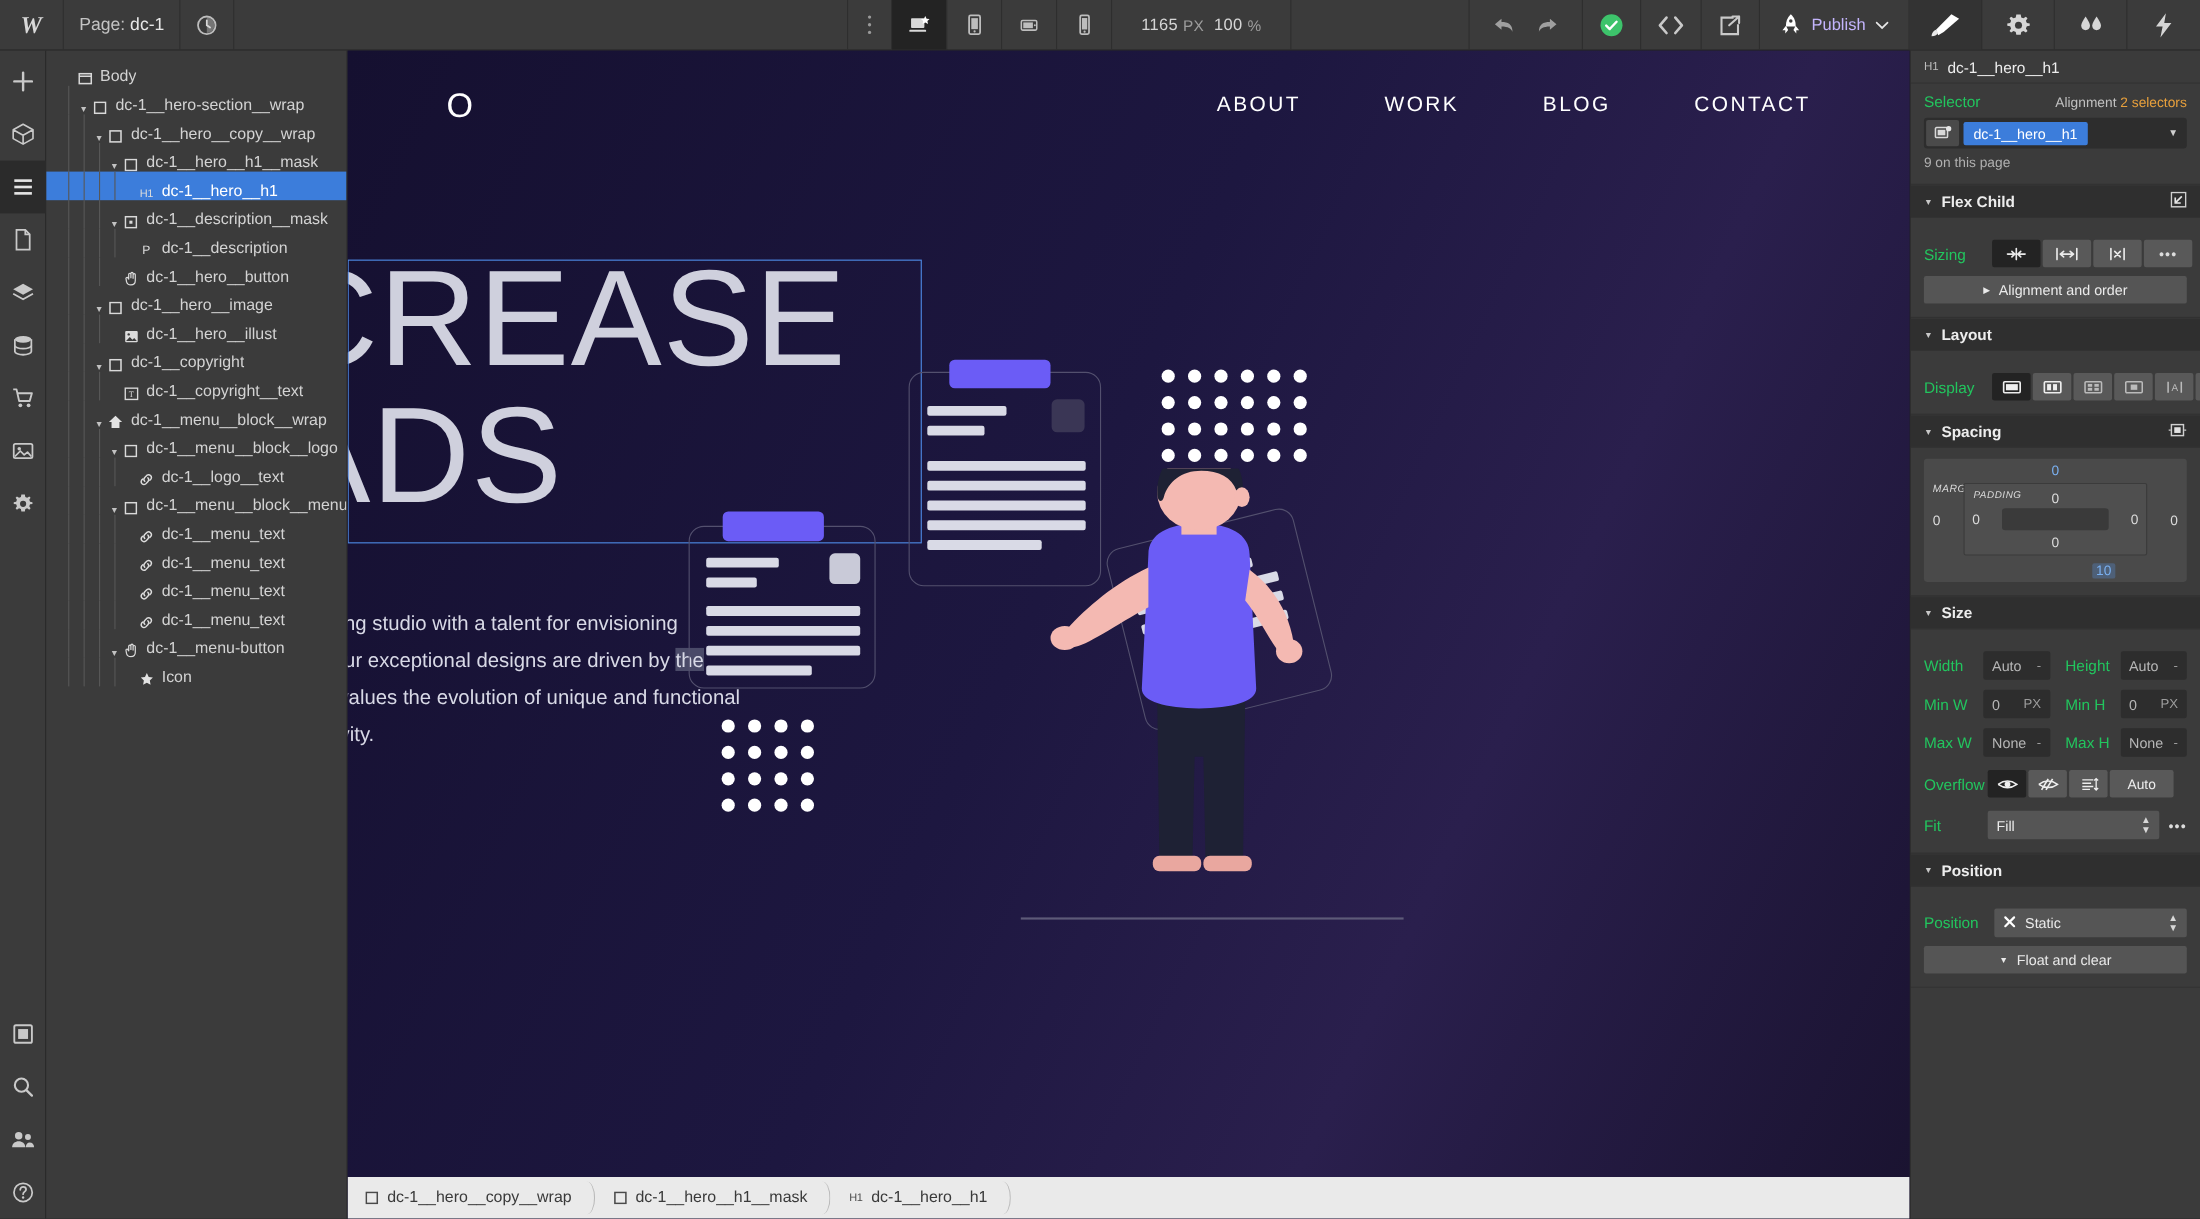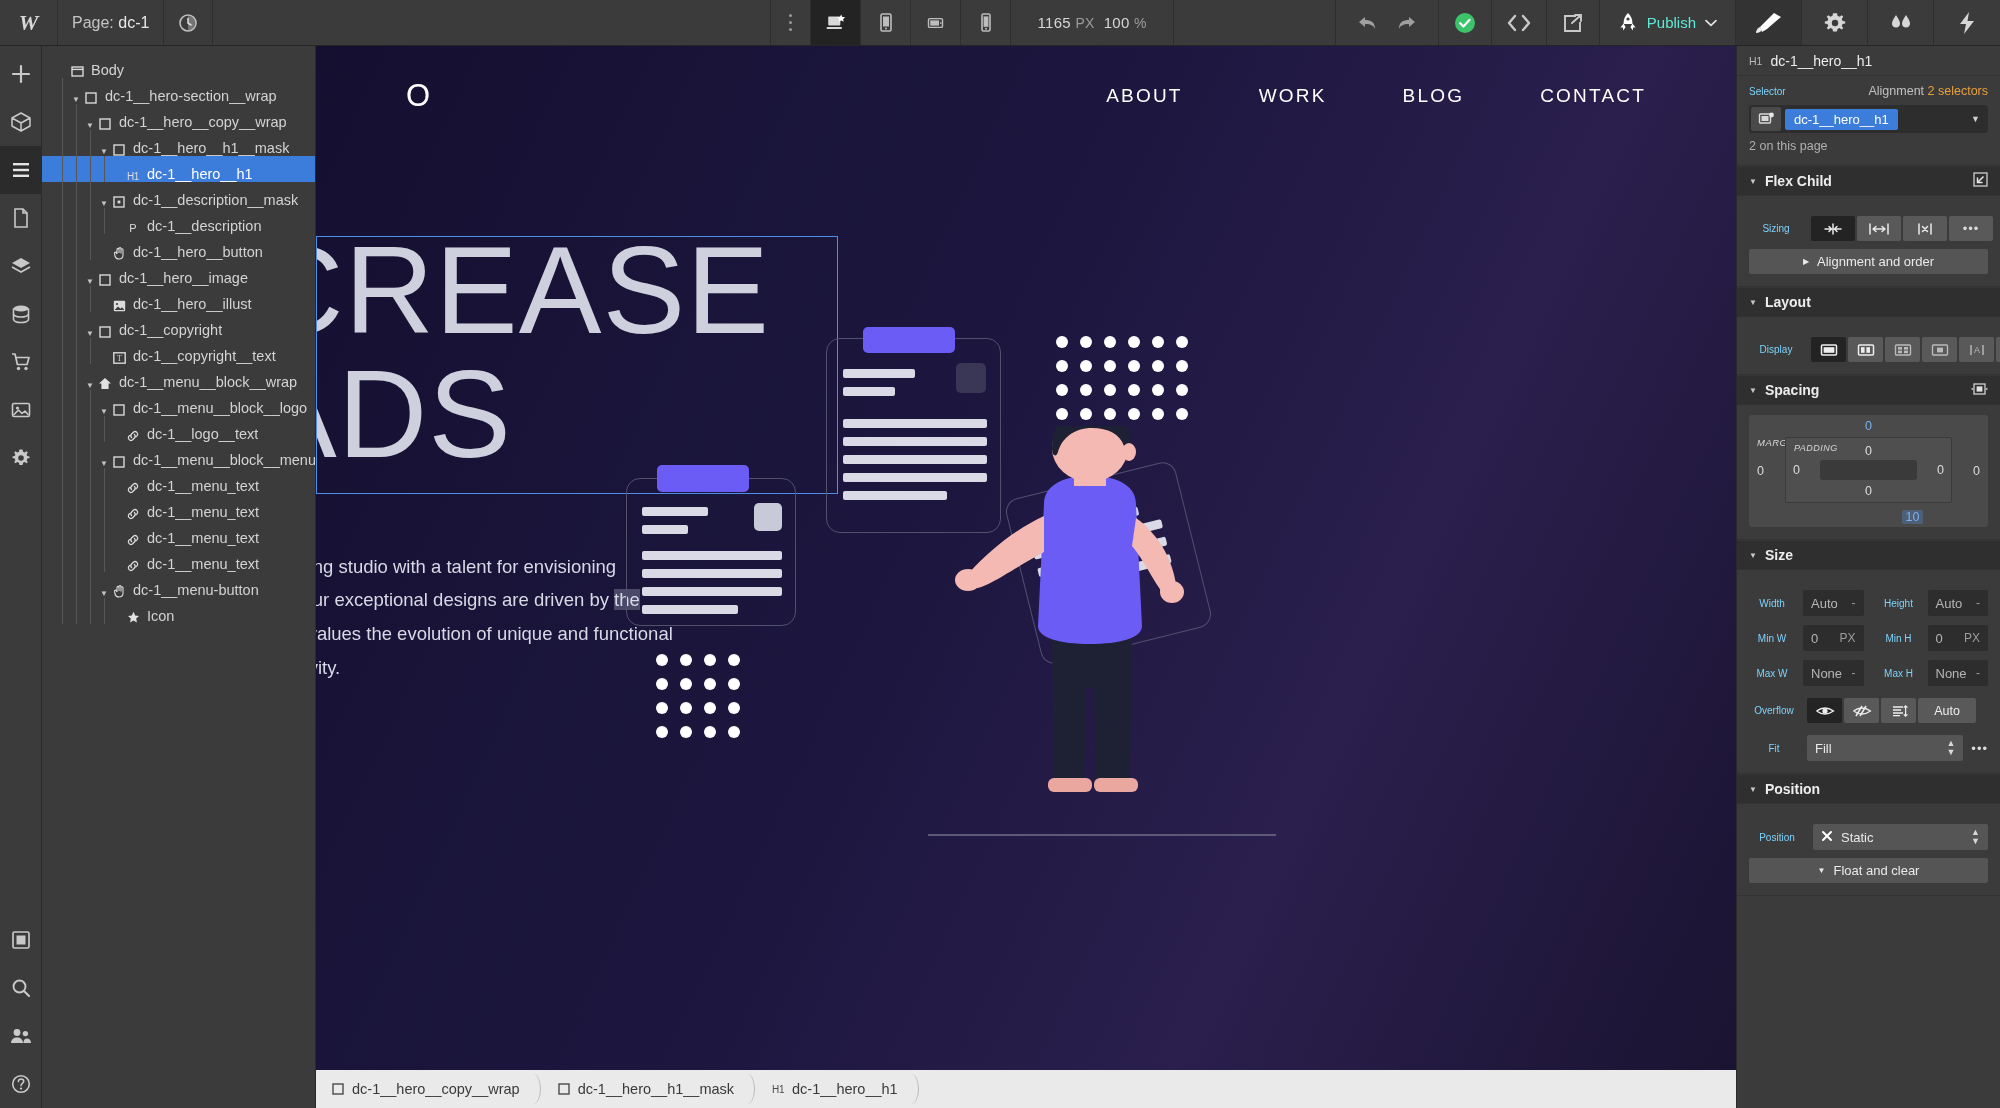--- a/index.html
+++ b/index.html
@@ -37,7 +37,7 @@
   .tb-zoom { color: #d6d6d6; font-size: 15px; letter-spacing: .3px; padding: 0 26px; }
   .tb-zoom .u { color: #9c9c9c; font-size: 14px; }
   .tb-gap { flex: 0 0 162px; border-right: 1px solid #2e2e2e; }
-  .tb-publish { color: #5eead4; font-size: 15px; gap: 9px; padding: 0 18px; }
+  .tb-publish { color: #c4b5fd; font-size: 15px; gap: 9px; padding: 0 18px; }
   .tb-right-ico { width: 66px; }
   .tb-right-ico.hl { background: #333333; }
   .svgw { display: block; }

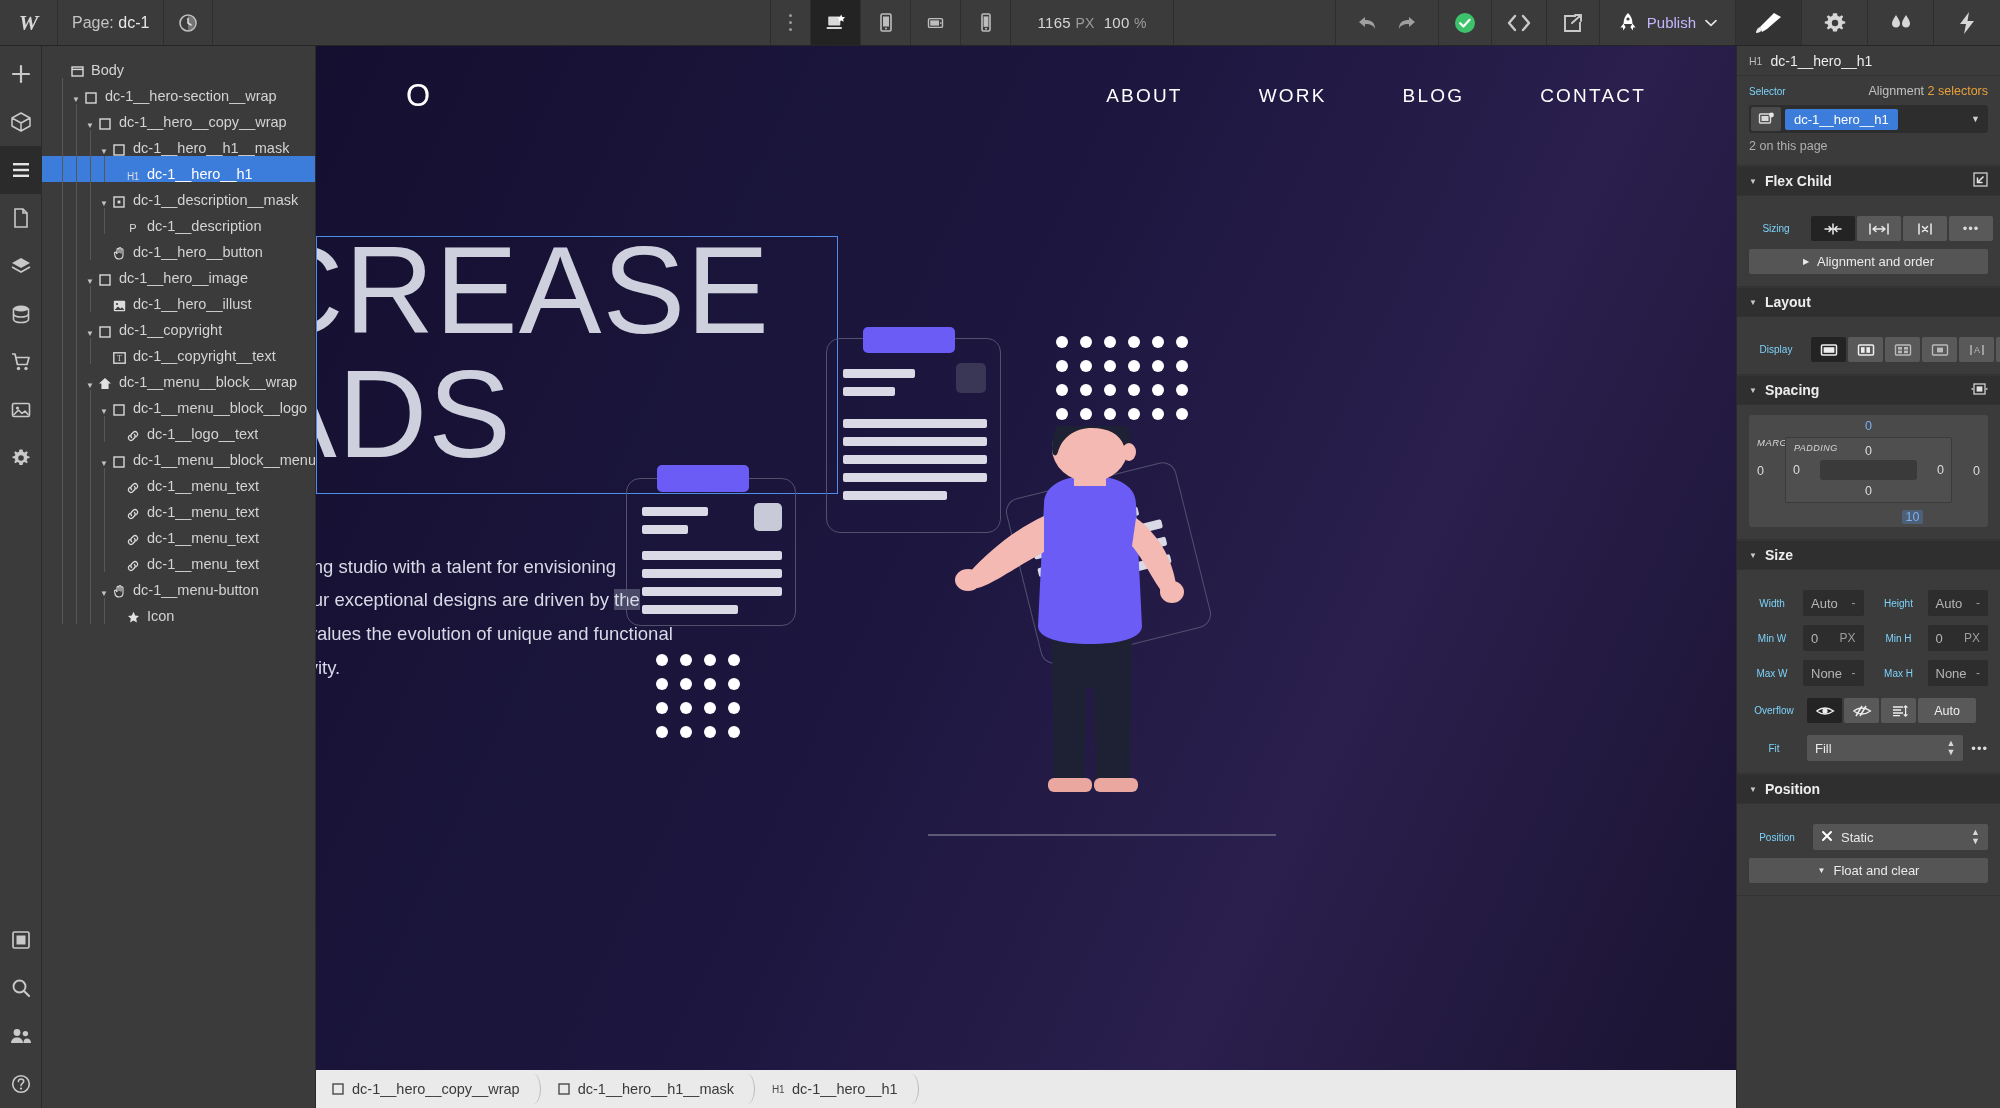--- a/index.html
+++ b/index.html
@@ -153,7 +153,7 @@
   .sp-sect-body { padding: 8px 12px 12px; border-bottom: 1px solid #333; }
   .sp-row { display: flex; align-items: center; gap: 8px; margin-top: 12px; }
   .sp-row + .sp-row { margin-top: 9px; }
-  .lbl { color: #7dd3fc; font-size: 10px; text-align: center; }
+  .lbl { color: #22c55e; font-size: 14px; }
   .sel-head { display: flex; align-items: baseline; justify-content: space-between; margin-bottom: 7px; }
   .inherit { font-size: 12.5px; color: #c0c0c0; }
   .inherit b { color: #e8a03c; font-weight: normal; }

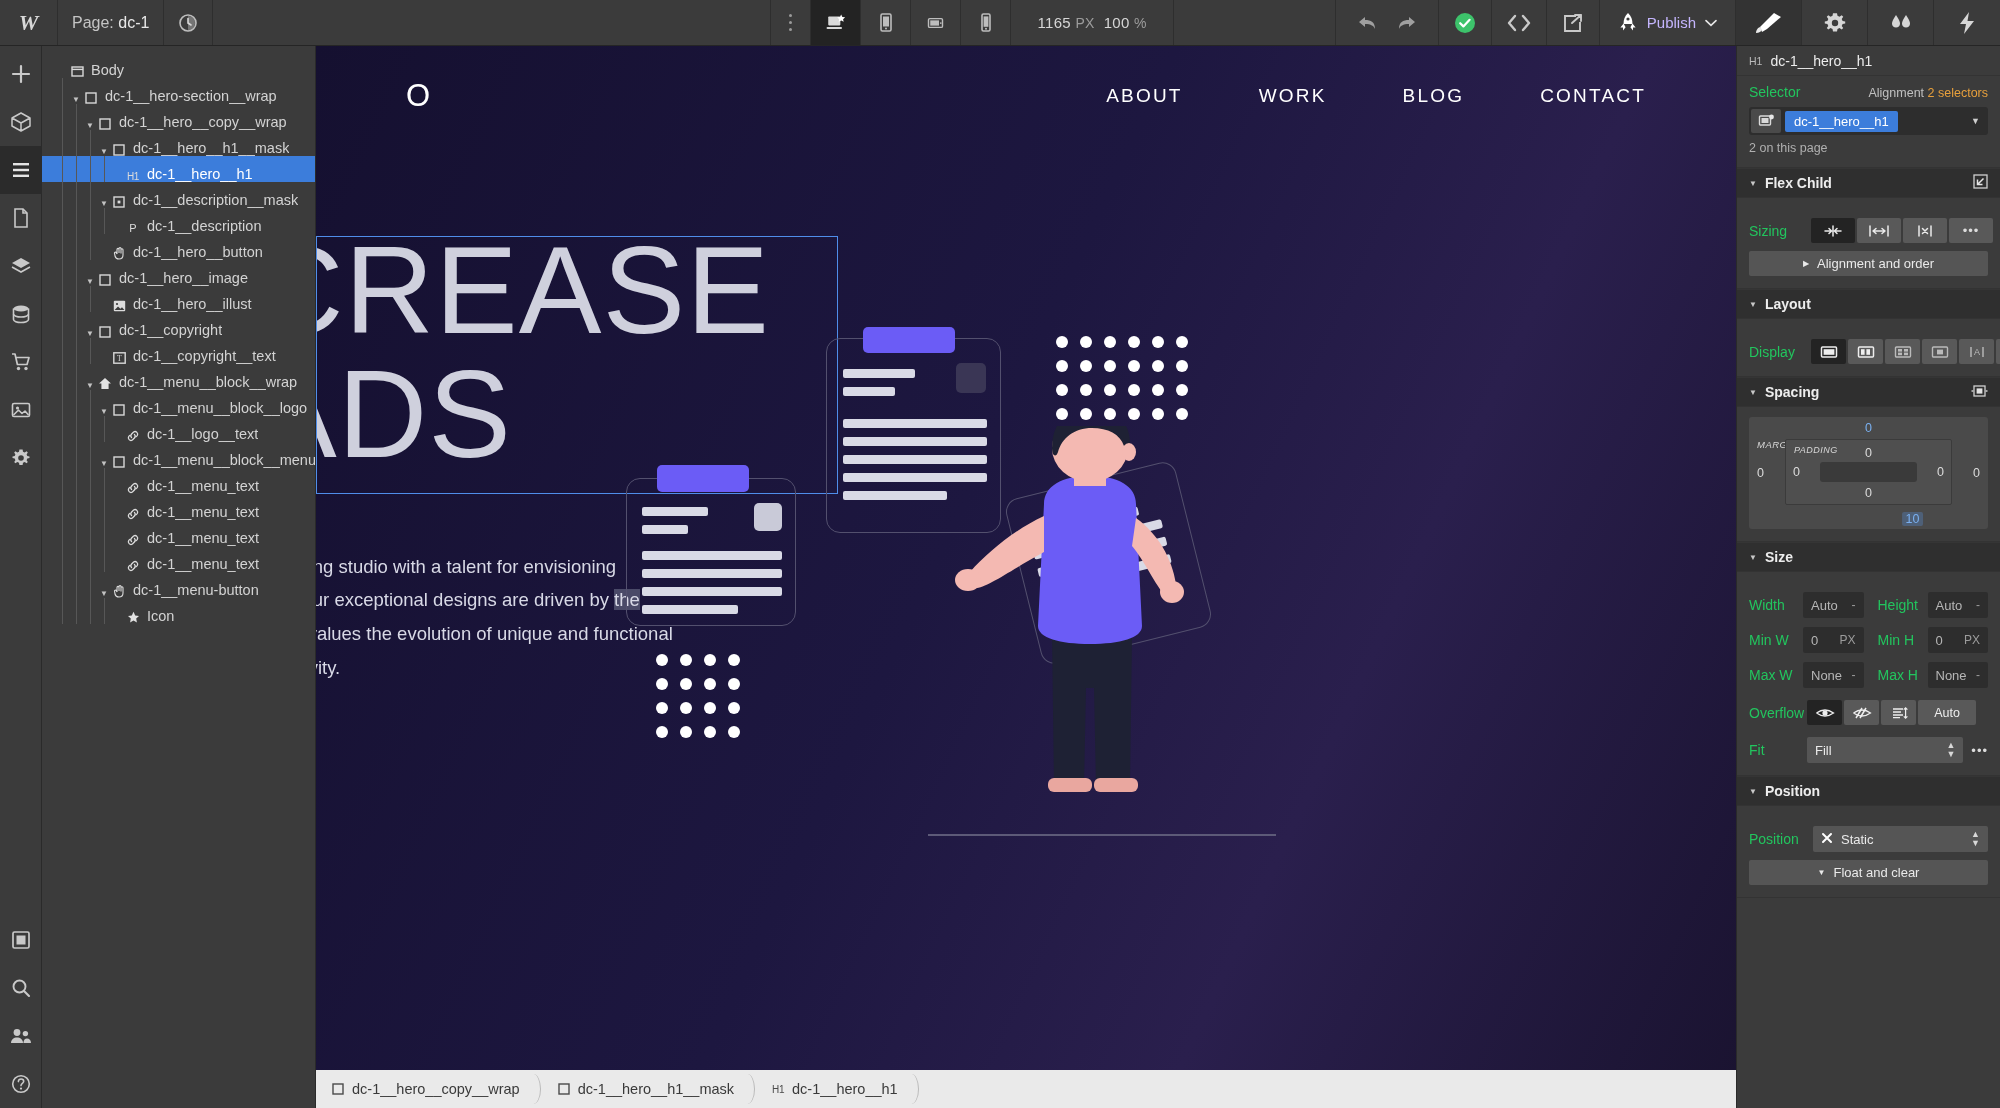--- a/index.html
+++ b/index.html
@@ -893,7 +893,7 @@
           <span class="pill">dc-1__hero__h1</span>
           <span class="caret">▼</span>
         </div>
-        <div class="subnote">2 on this page</div>
+        <div class="subnote">9 on this page</div>
       </div>
 
       <div class="sechead">

